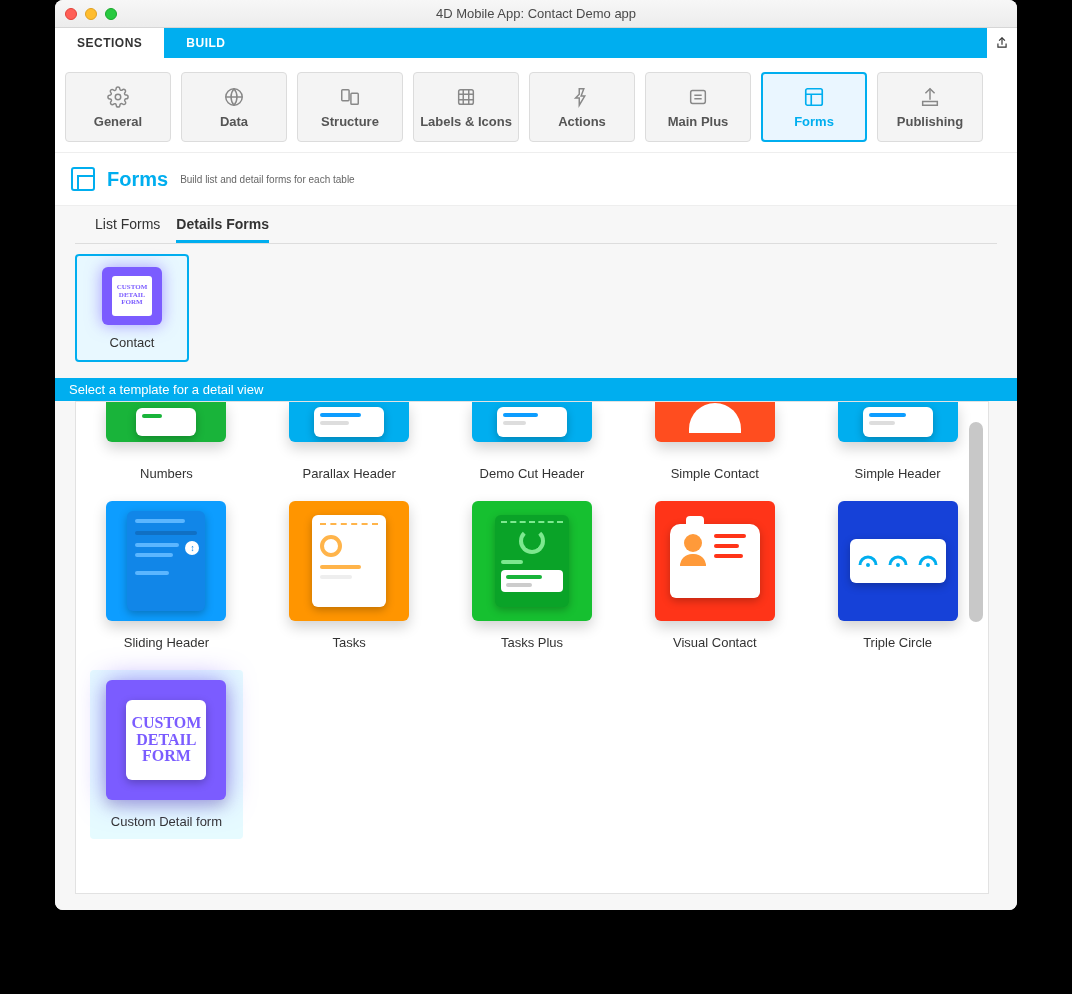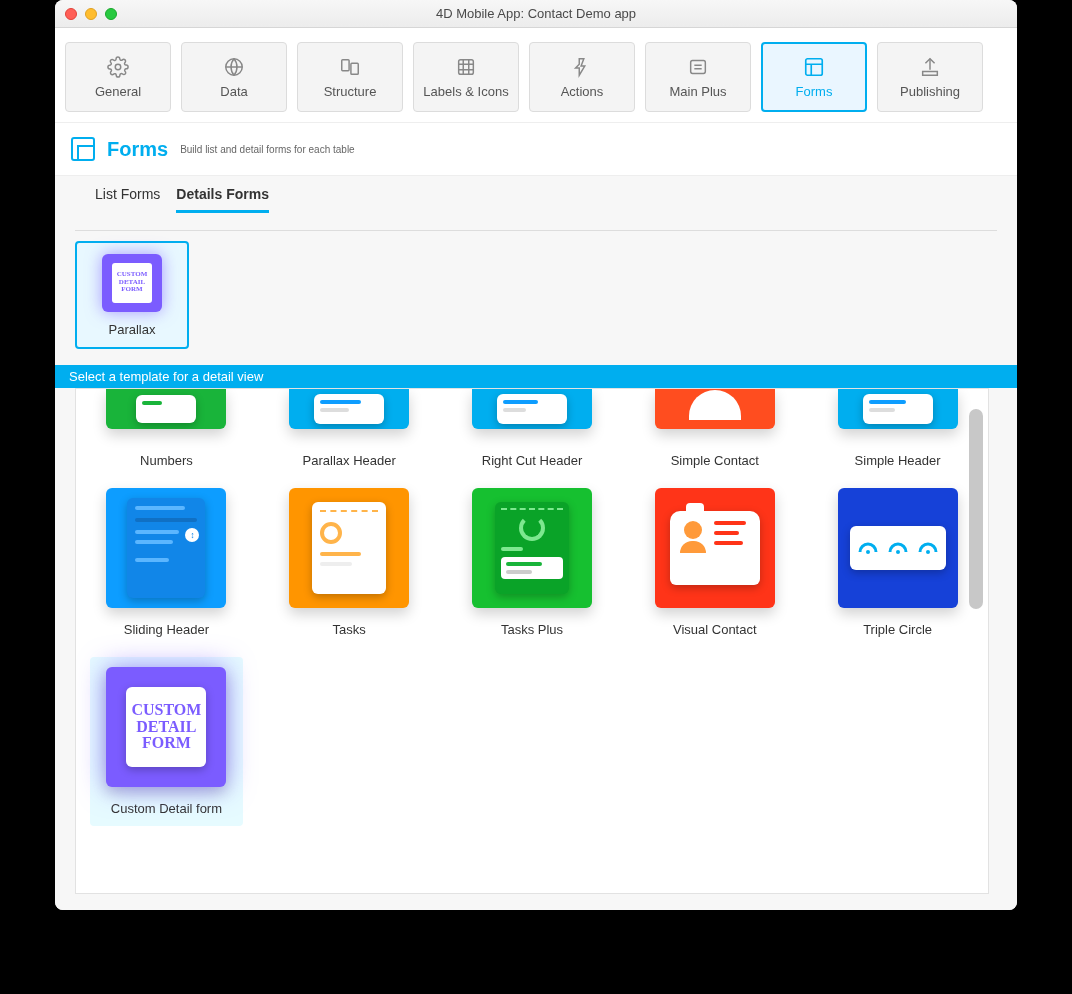--- a/index.html
+++ b/index.html
@@ -263,6 +263,18 @@
     <div class="title">4D Mobile App: Contact Demo app</div>
   </div>
 
+  <div class="tabbar">
+    <div class="tab active">SECTIONS</div>
+    <div class="tab">BUILD</div>
+    <div class="spacer"></div>
+    <div class="share">
+      <svg width="14" height="14" viewBox="0 0 24 24" fill="none" stroke="#333" stroke-width="2">
+          <path d="M12 3v12"></path>
+          <path d="M7 8l5-5 5 5"></path>
+          <path d="M5 13v6h14v-6"></path>
+        </svg>
+    </div>
+  </div>
 
   <div class="toolbar">
     <div class="tool">

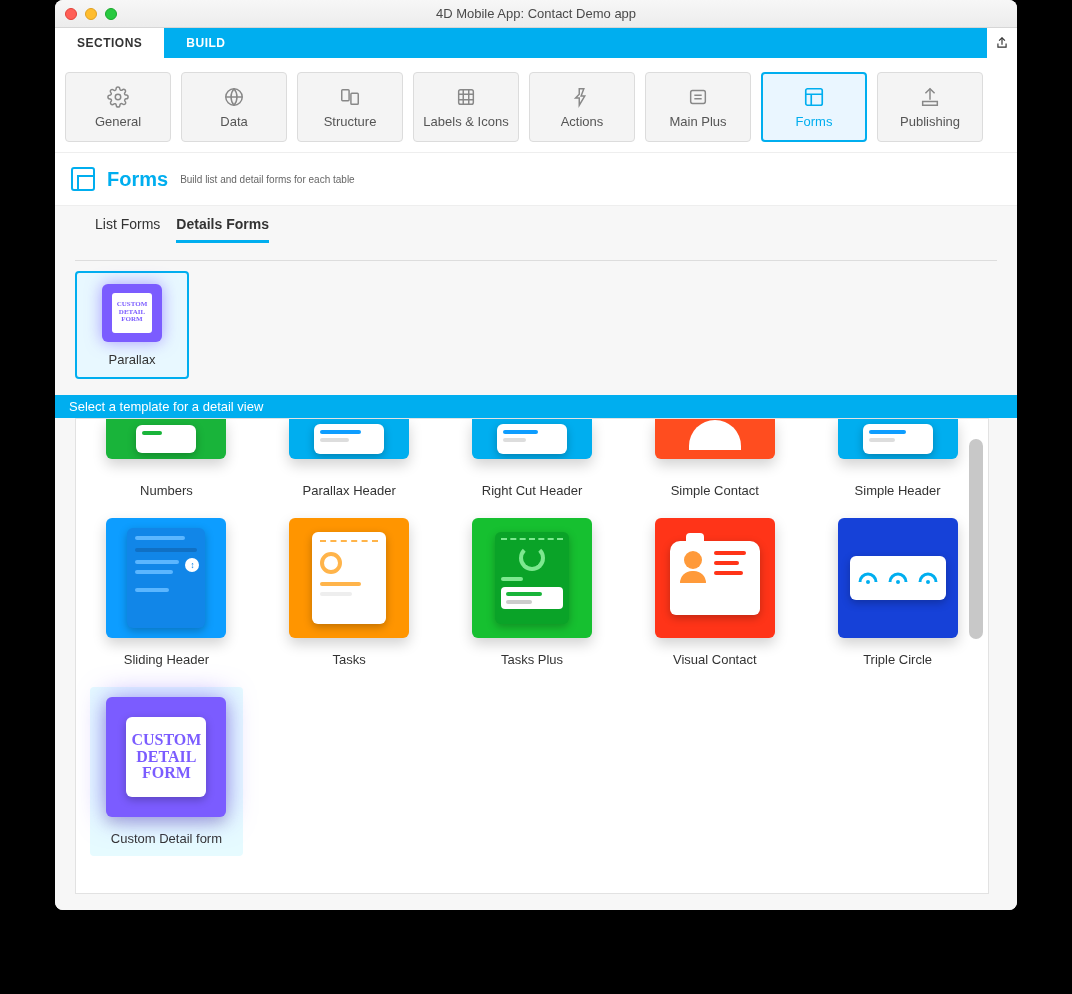--- a/index.html
+++ b/index.html
@@ -82,6 +82,7 @@
     gap:6px;
     cursor:pointer;
     color:#555;
+    font-weight:bold;
   }
   .tool.active {
     background:#eaf6ff;

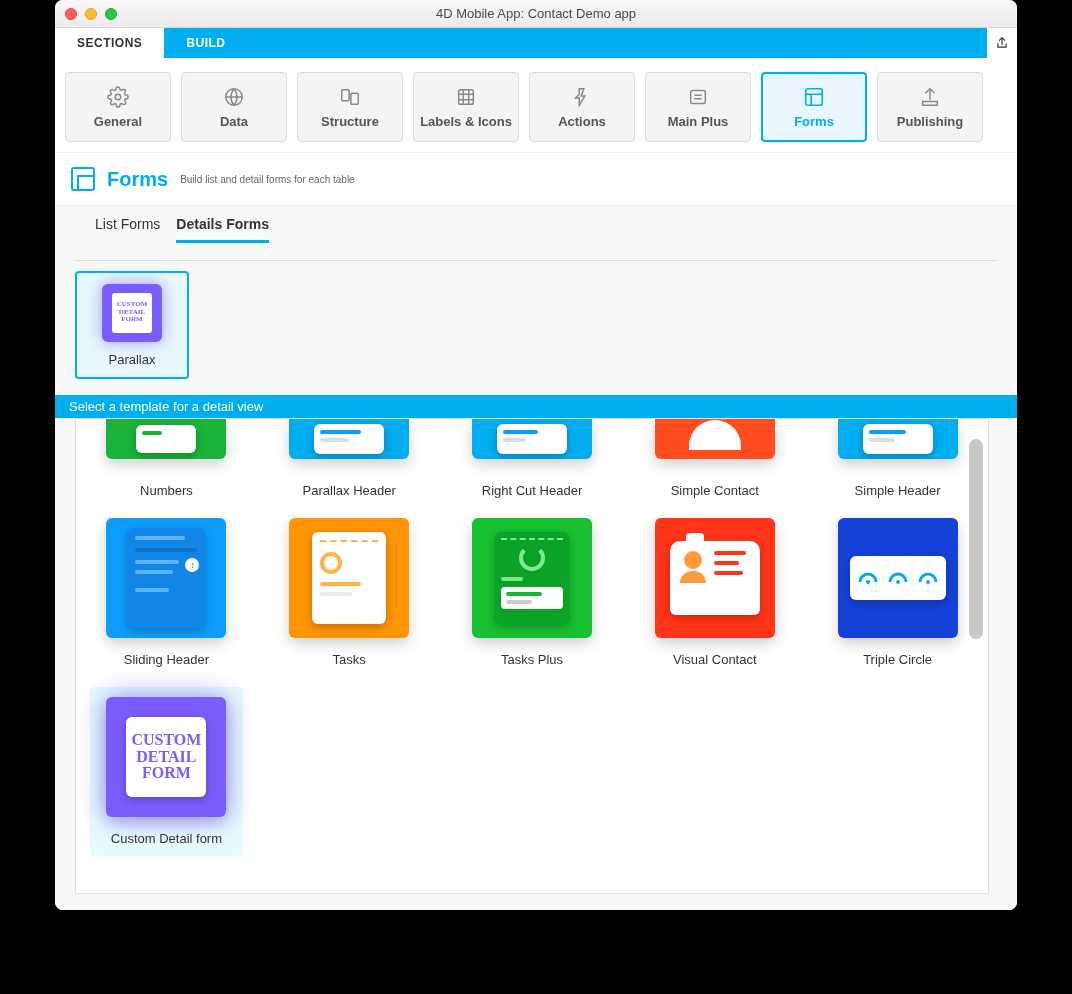--- a/index.html
+++ b/index.html
@@ -124,7 +124,7 @@
   .subnav {
     display:flex;
     gap:16px;
-    padding: 10px 20px 17px 20px;
+    padding: 10px 20px 0 20px;
     border-bottom:1px solid #ddd;
     margin: 0 20px;
   }

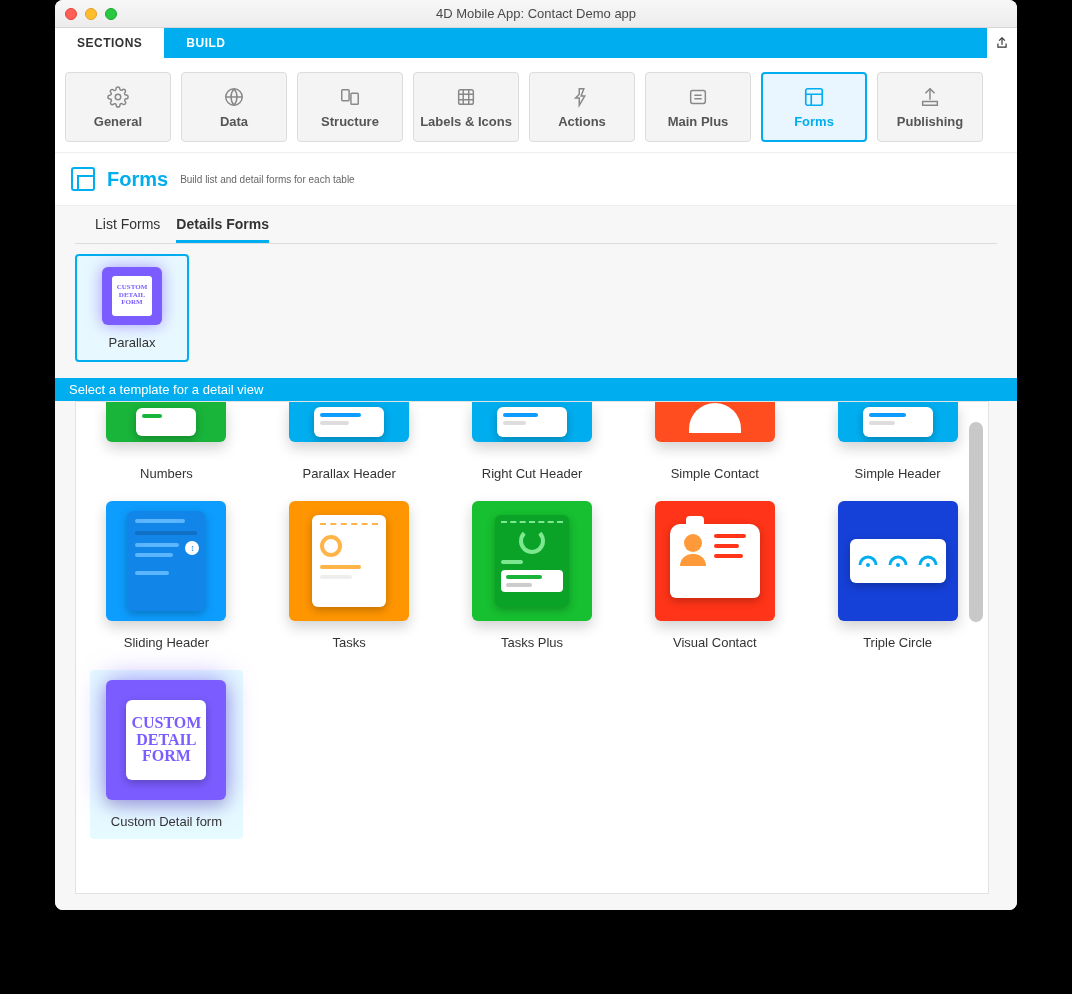--- a/index.html
+++ b/index.html
@@ -358,7 +358,7 @@
             <div>FORM</div>
           </div>
         </div>
-        <div class="tname">Parallax</div>
+        <div class="tname">Contact</div>
       </div>
     </div>
 

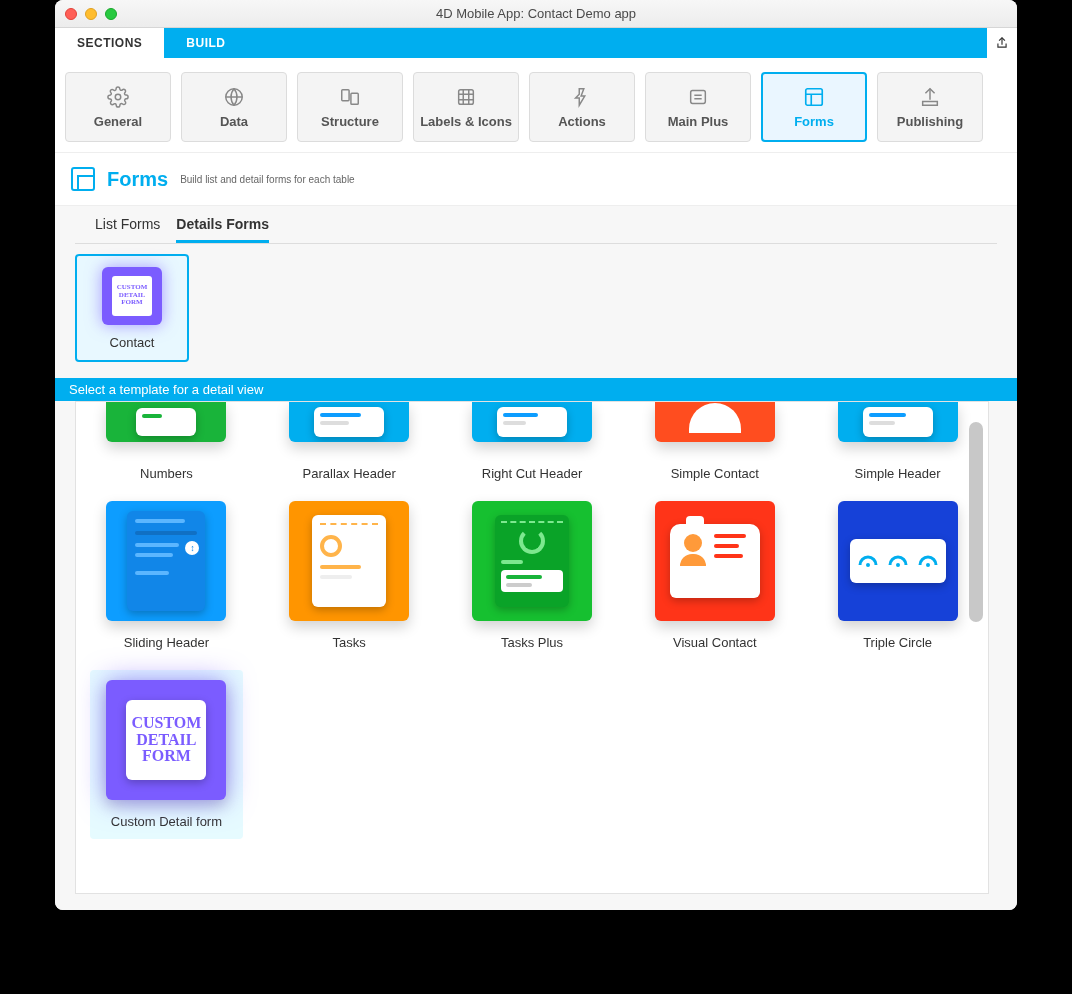--- a/index.html
+++ b/index.html
@@ -393,7 +393,7 @@
                 <div class="line tiny" style="margin-top:4px;width:40%"></div>
               </div>
             </div>
-            <span class="label">Right Cut Header</span>
+            <span class="label">Demo Cut Header</span>
           </div>
           <div class="tpl peek">
             <div class="tile bg-orange">

